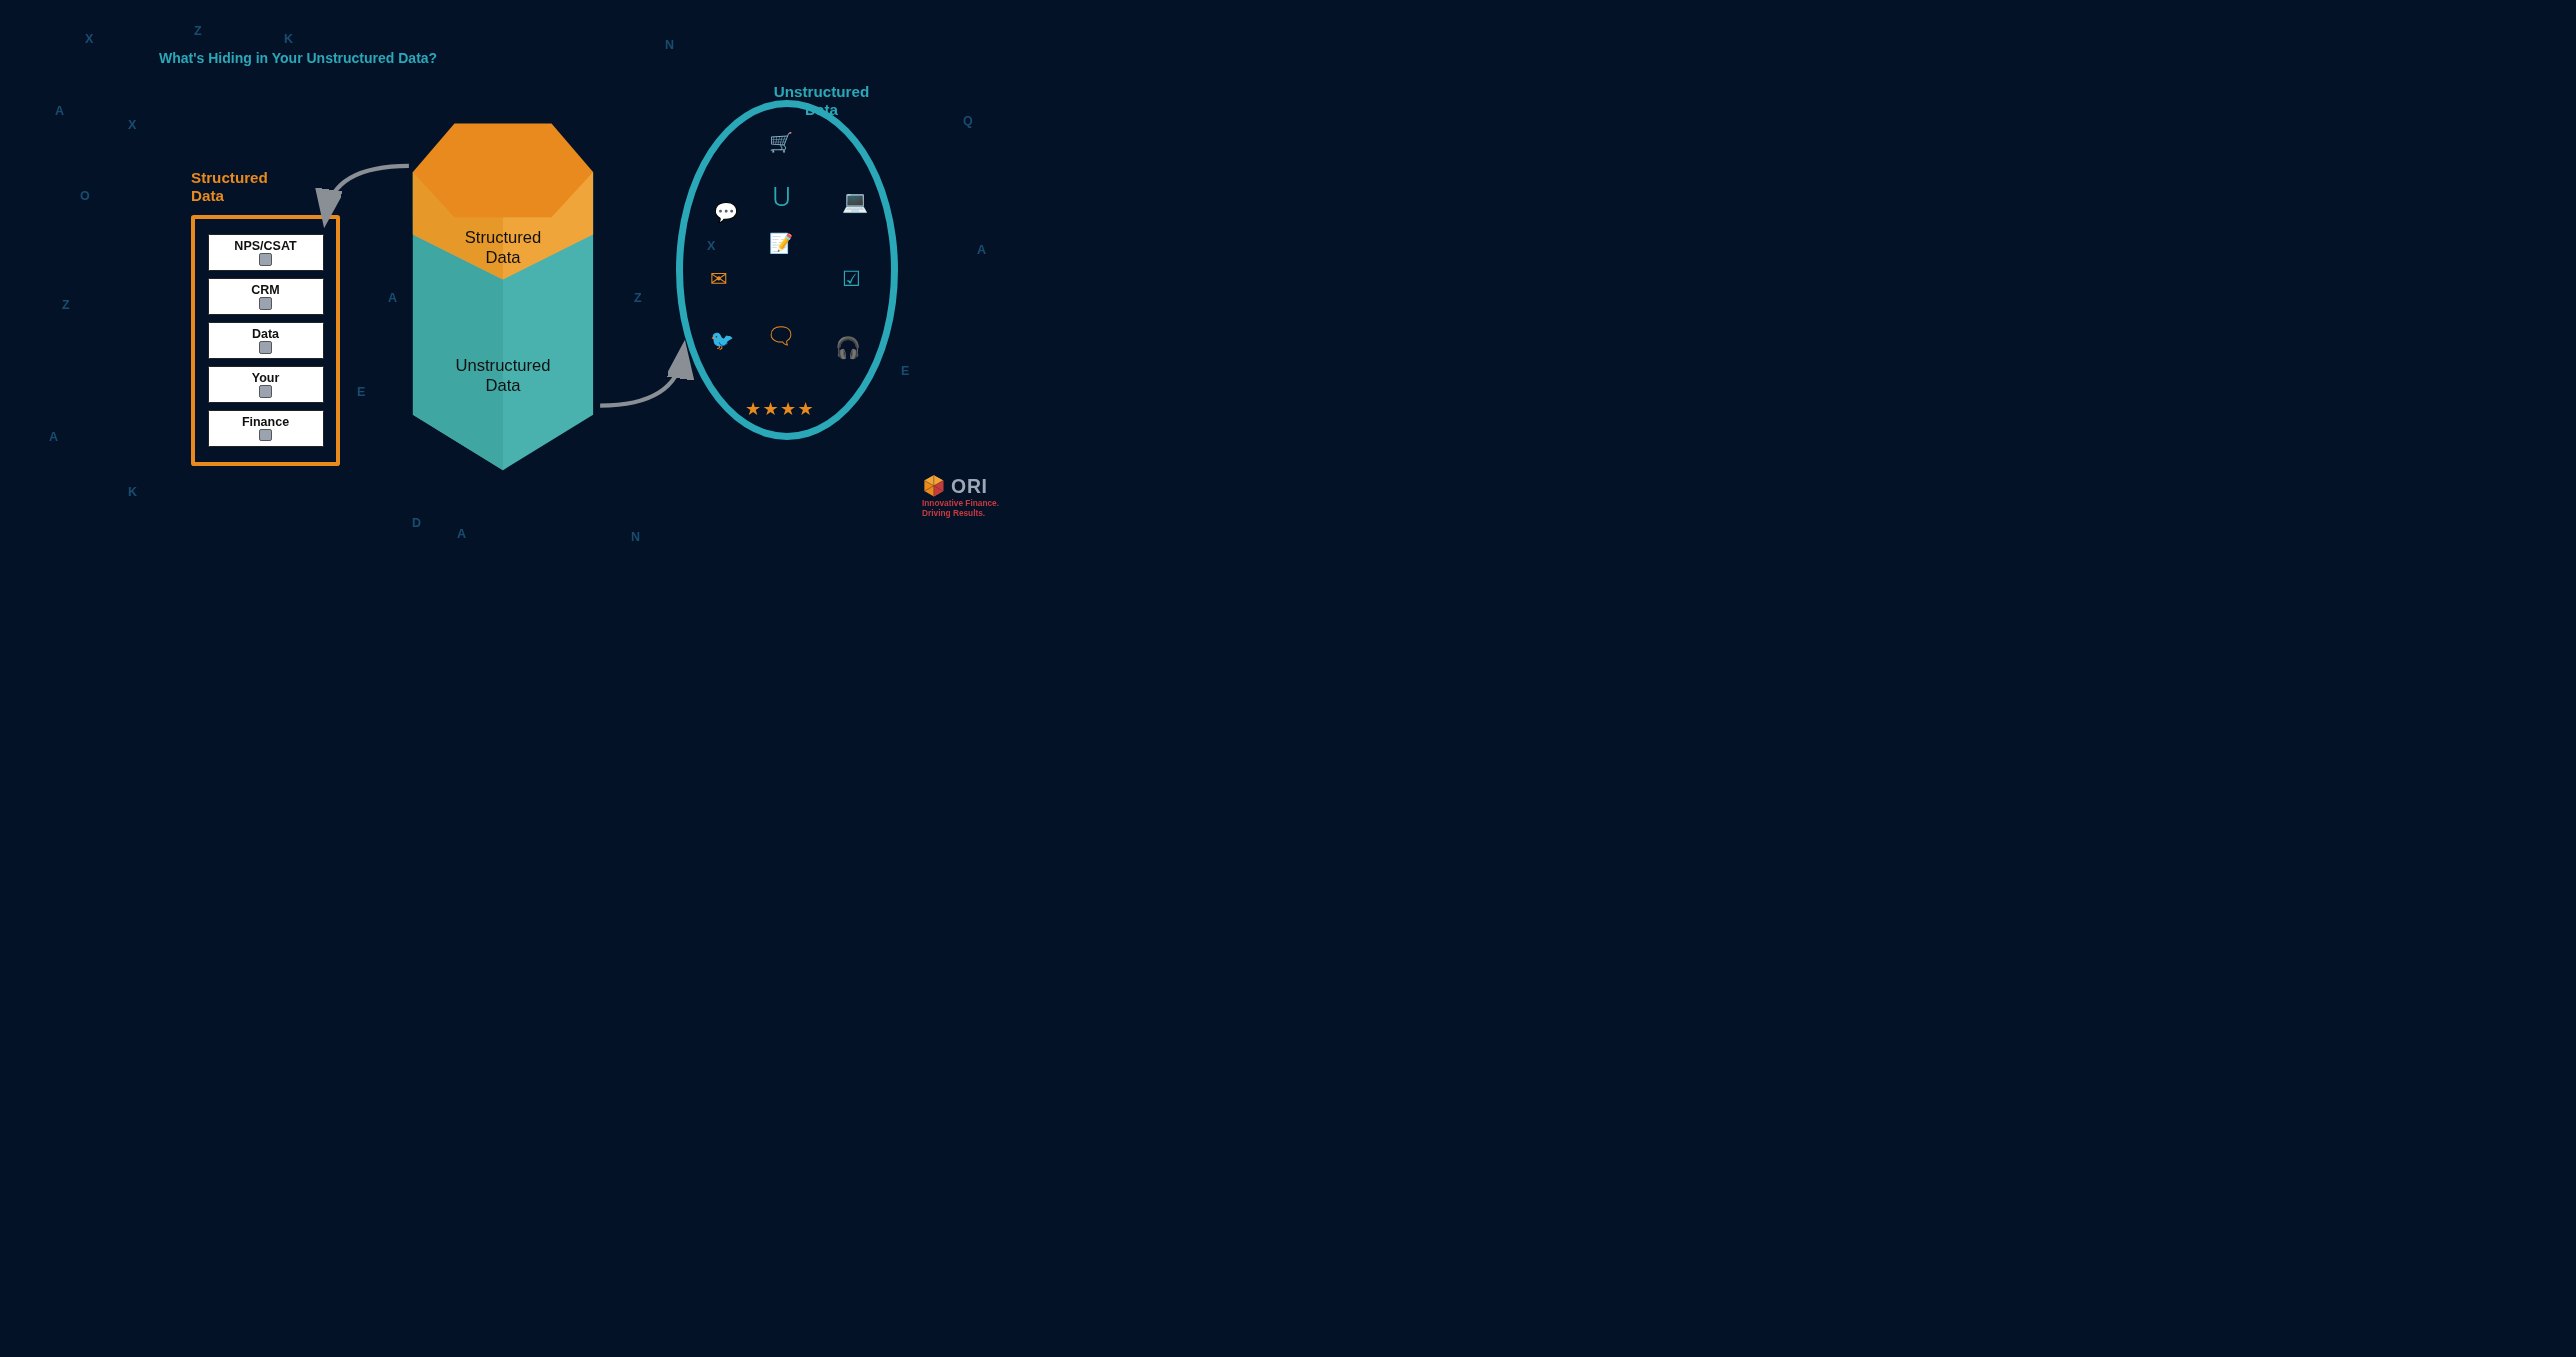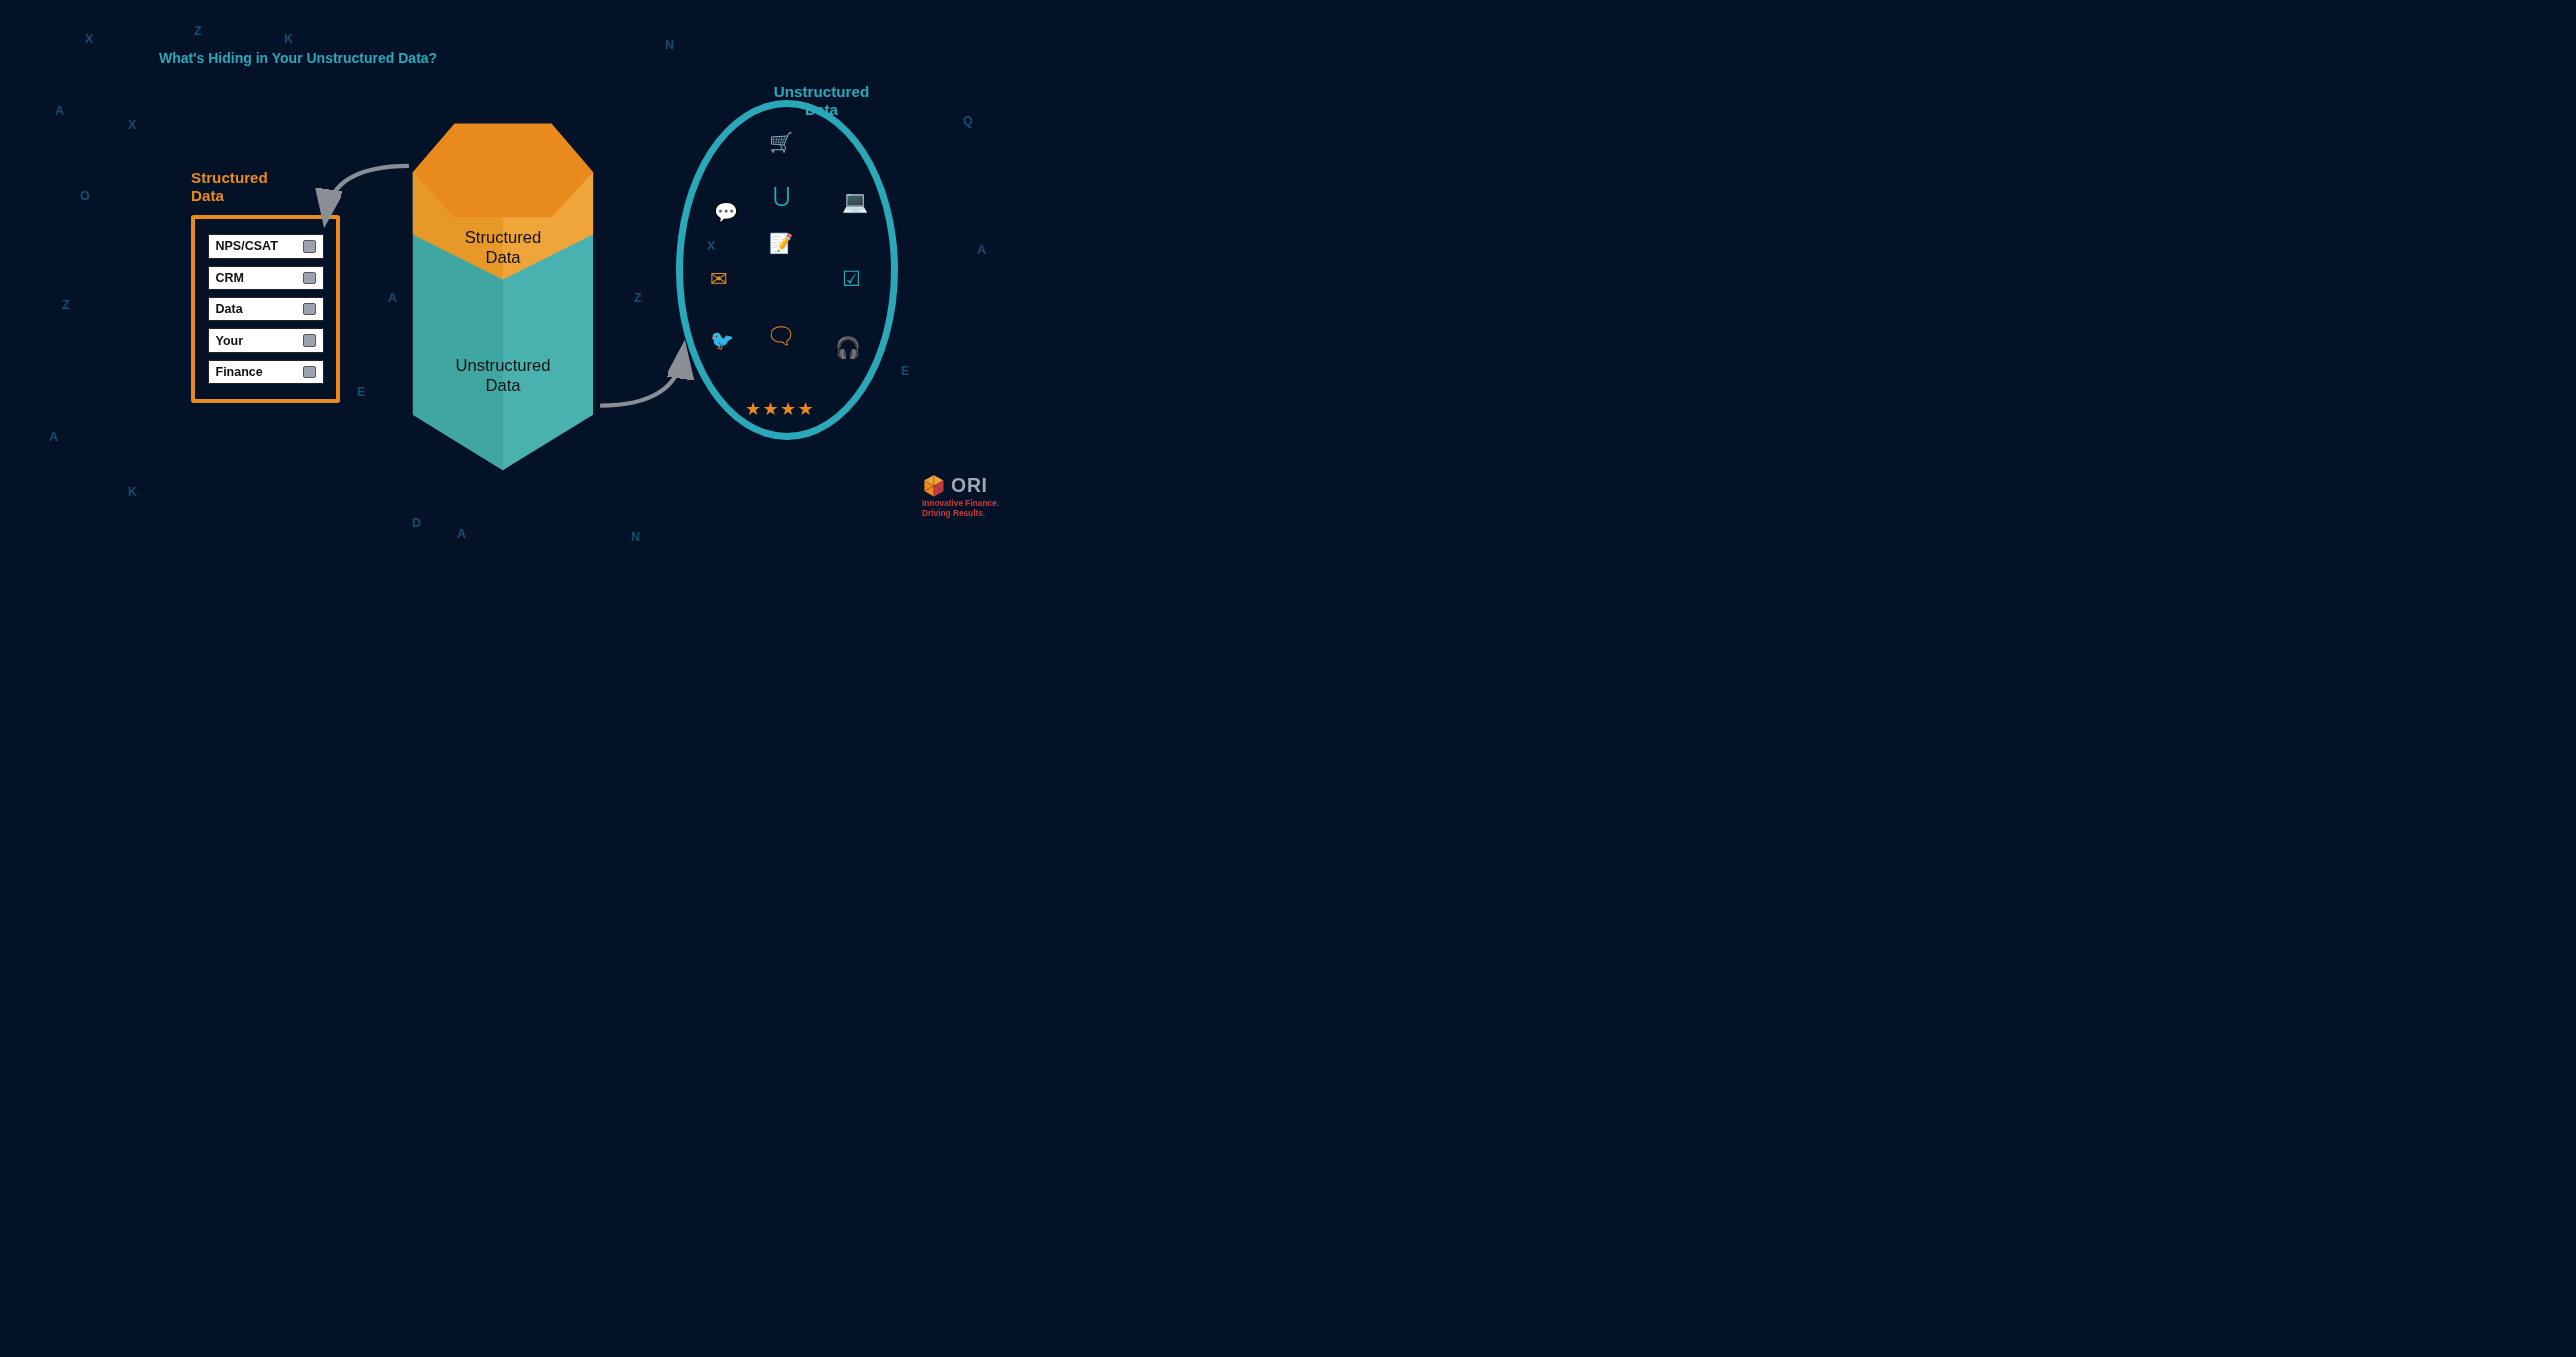--- a/index.html
+++ b/index.html
@@ -38,6 +38,7 @@
     background:#fff;color:#111;font-weight:bold;font-size:12.5px;
     padding:4.2px 7px;margin-top:7px;border-radius:1.4px;
     border:1.4px solid #222;
+    flex-direction:column;
   }
   .row:first-child{margin-top:0}
   .row .sq{width:12.5px;height:12.5px;background:#9ca3b0;border-radius:2.1px;border:1.4px solid #555}

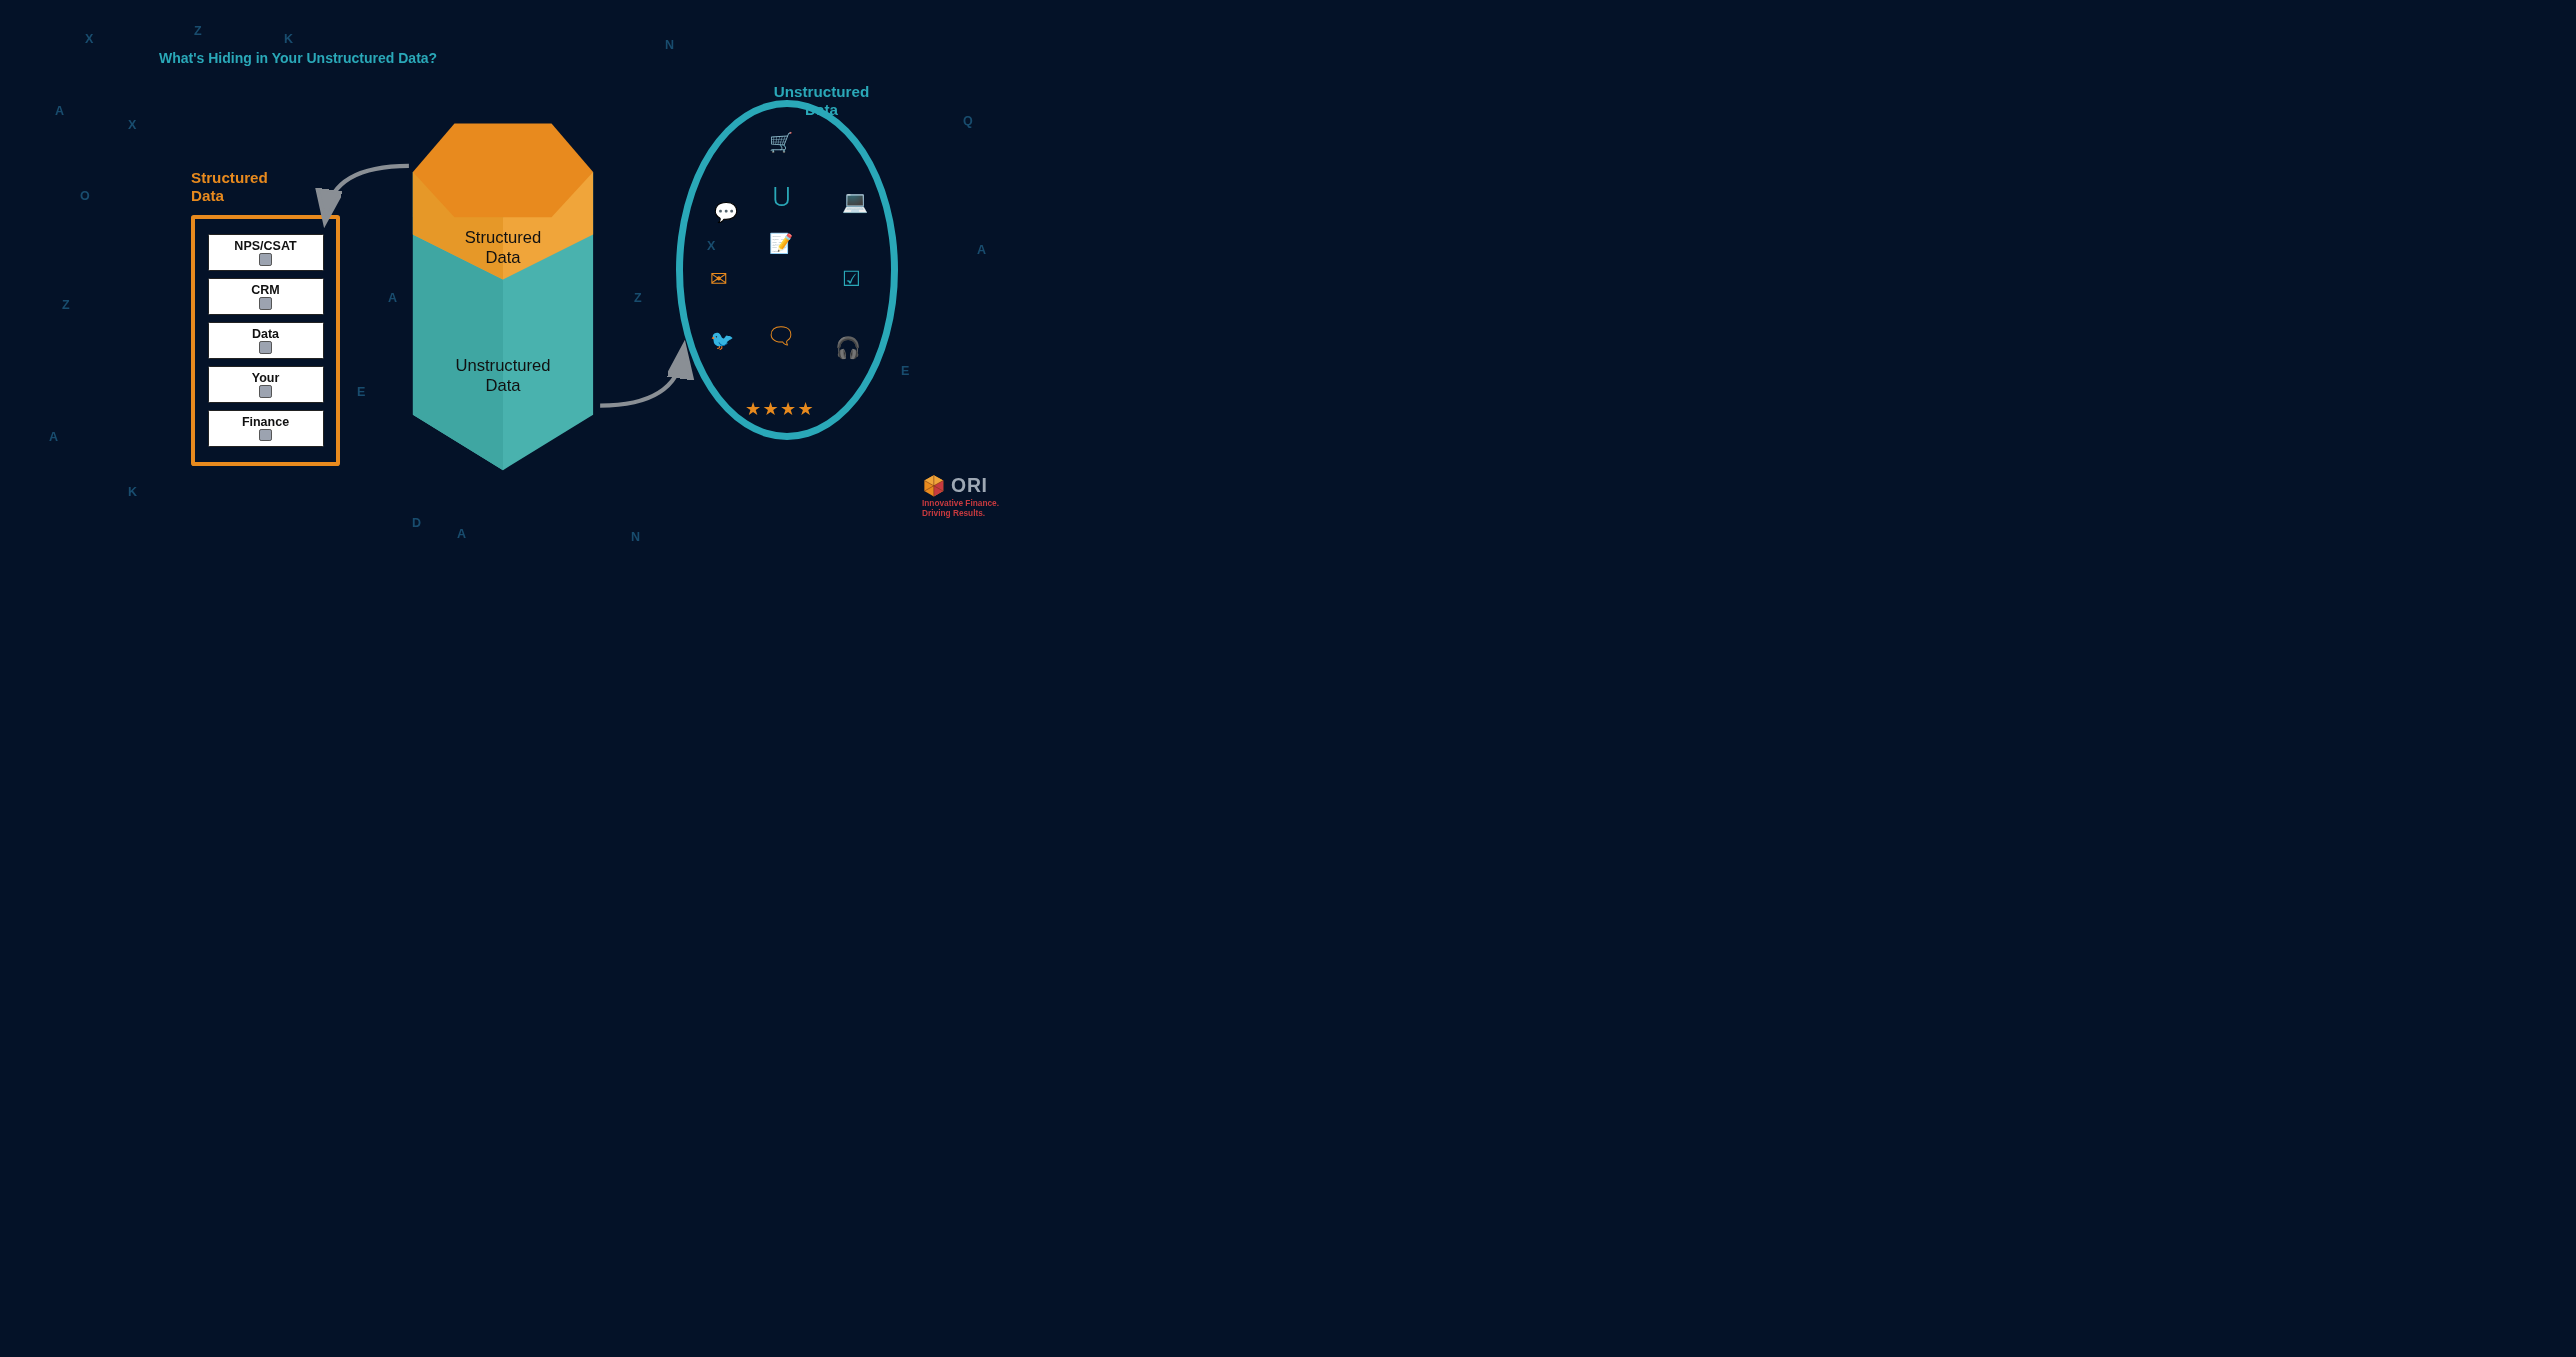--- a/index.html
+++ b/index.html
@@ -70,7 +70,7 @@
   .logo{
     position:absolute;right:47px;bottom:33px;text-align:left;
   }
-  .logo-row{display:flex;align-items:center;gap:5.5px}
+  .logo-row{display:flex;align-items:flex-end;gap:5.5px}
   .logo-mark{width:23.6px;height:23.6px}
   .logo-name{color:#9ea8b4;font-weight:bold;font-size:19.4px;letter-spacing:0.7px}
   .logo-tag{color:#c73a3f;font-size:8.3px;font-weight:bold;line-height:1.2;margin-top:1.4px}

